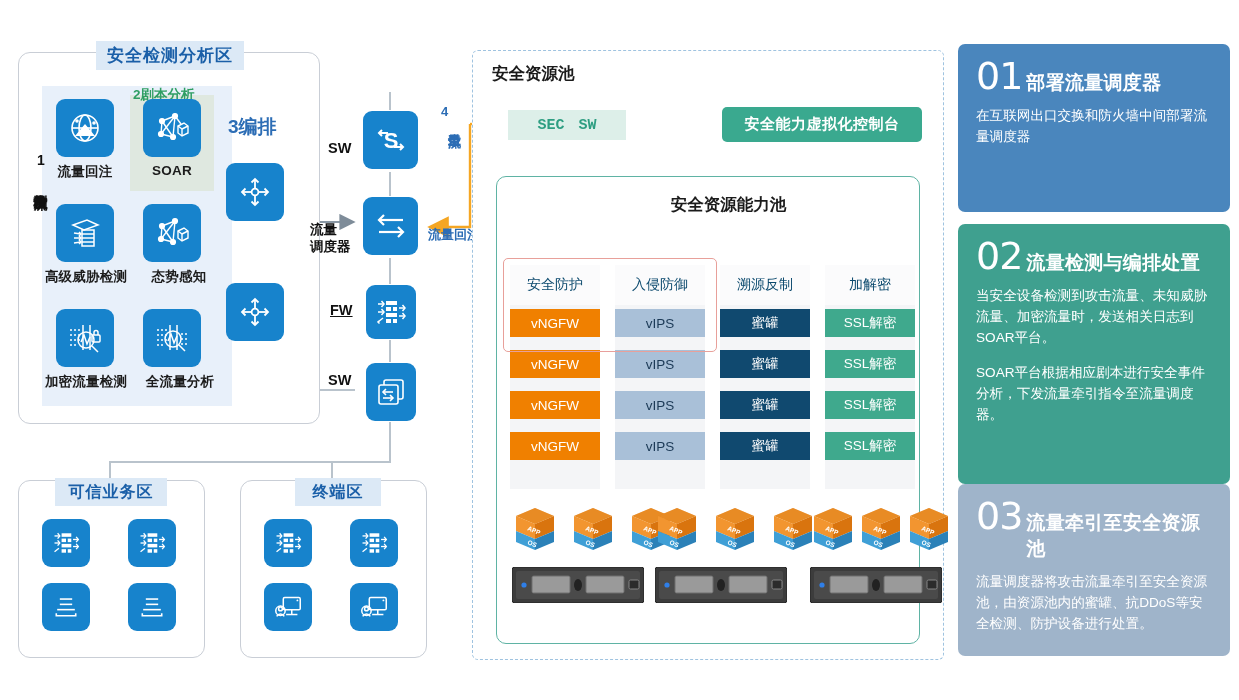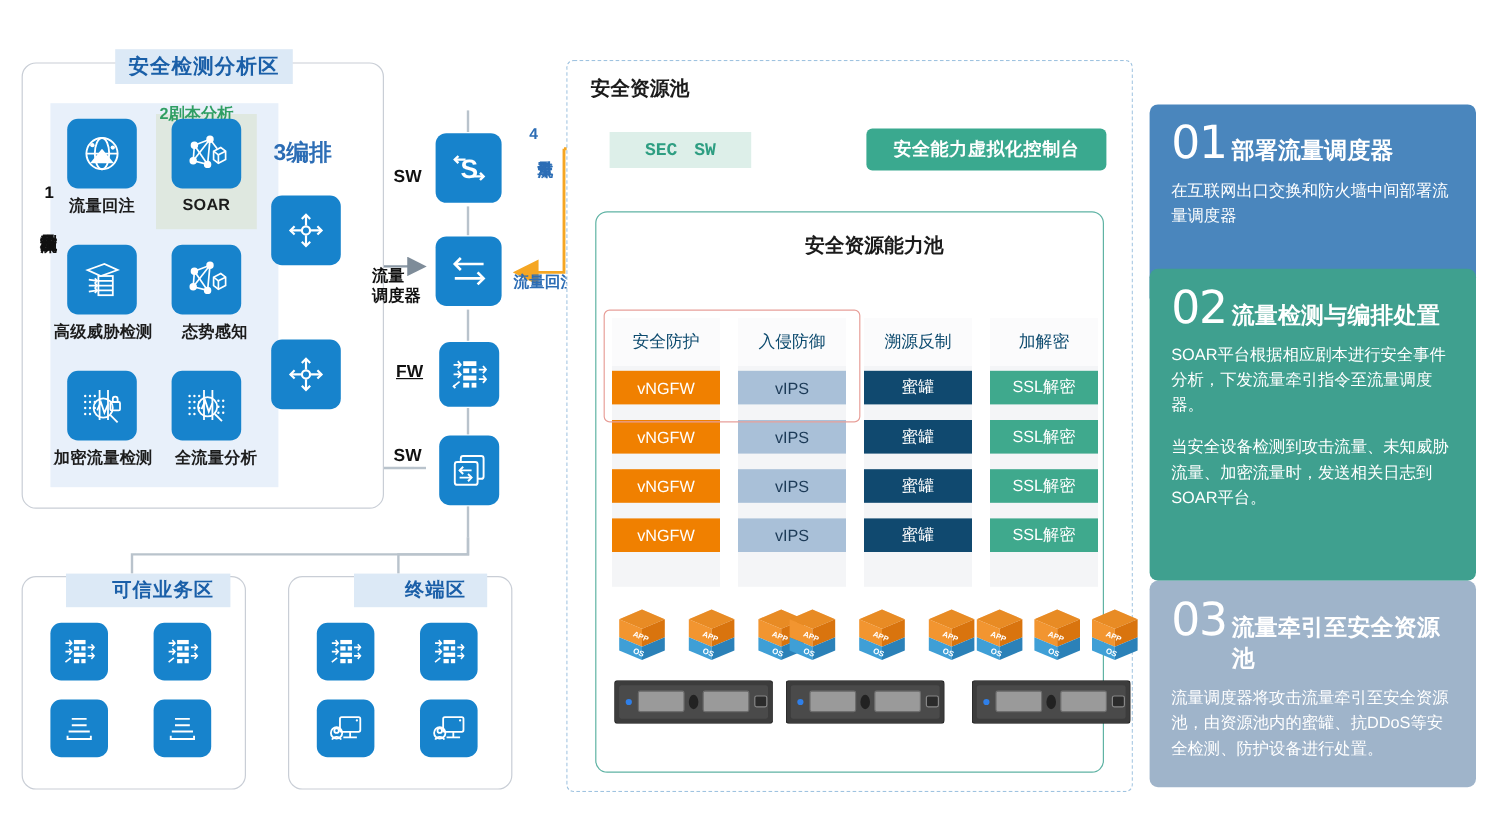--- a/index.html
+++ b/index.html
@@ -112,7 +112,7 @@
   .card .ttl{font-size:19px;font-weight:bold;letter-spacing:.3px;}
   .card p{margin:0;font-size:13.6px;line-height:1.55;}
   .card p + p{margin-top:14px;}
-  #card1{top:44px;height:168px;background:#4a86bd;margin-top:43px;}
+  #card1{top:44px;height:168px;background:#4a86bd;}
   #card2{top:224px;height:260px;background:#3fa08f;}
   #card3{top:484px;height:172px;background:#9fb4ca;}
 

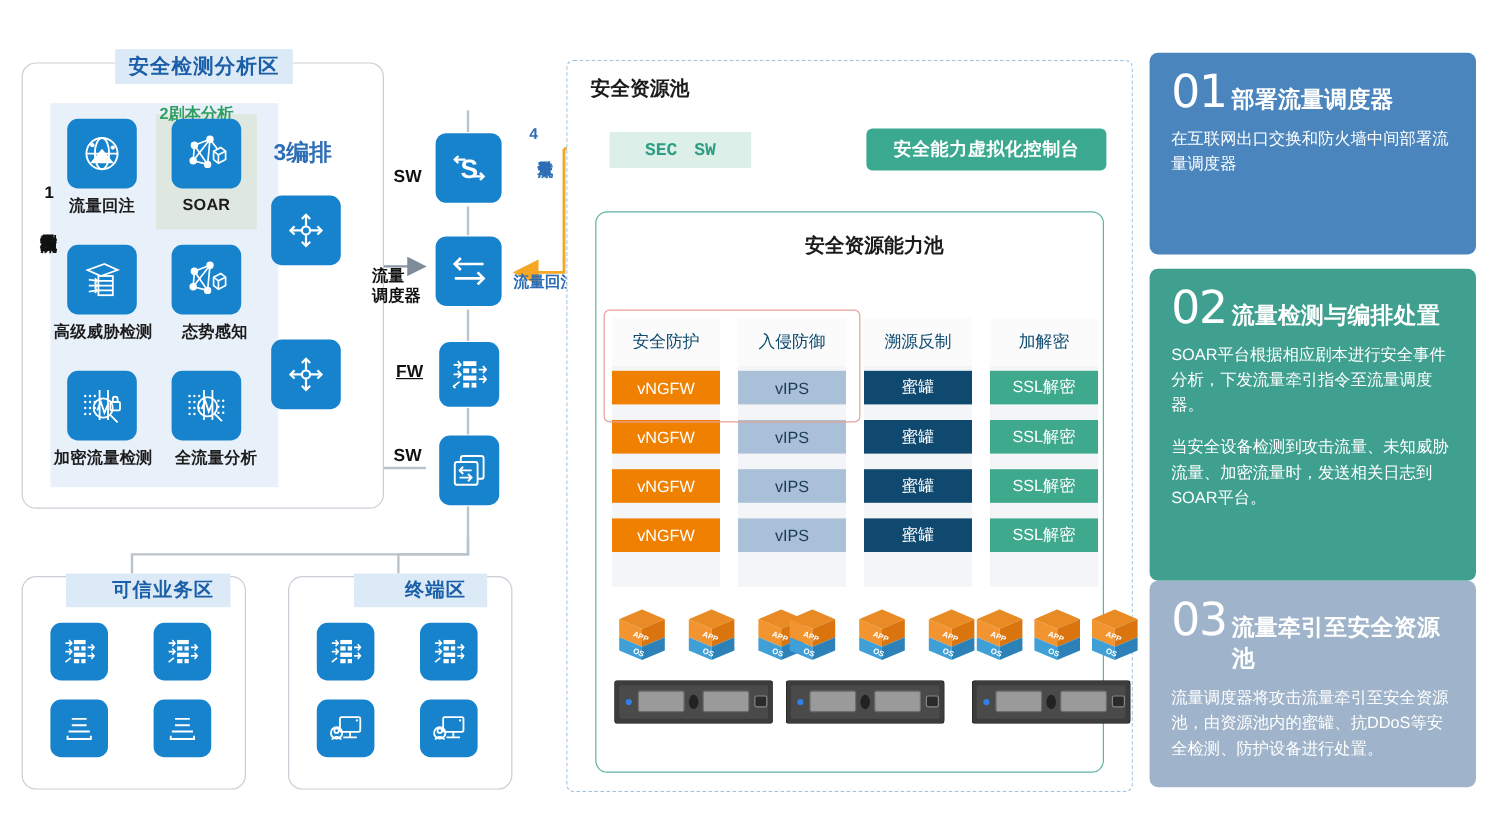--- a/index.html
+++ b/index.html
@@ -718,8 +718,8 @@
       <span class="num">02</span>
       <span class="ttl">流量检测与编排处置</span>
     </div>
+    <p>当安全设备检测到攻击流量、未知威胁流量、加密流量时，发送相关日志到SOAR平台。</p>
     <p>SOAR平台根据相应剧本进行安全事件分析，下发流量牵引指令至流量调度器。</p>
-    <p>当安全设备检测到攻击流量、未知威胁流量、加密流量时，发送相关日志到SOAR平台。</p>
   </div>
 
   <div class="card" id="card3">

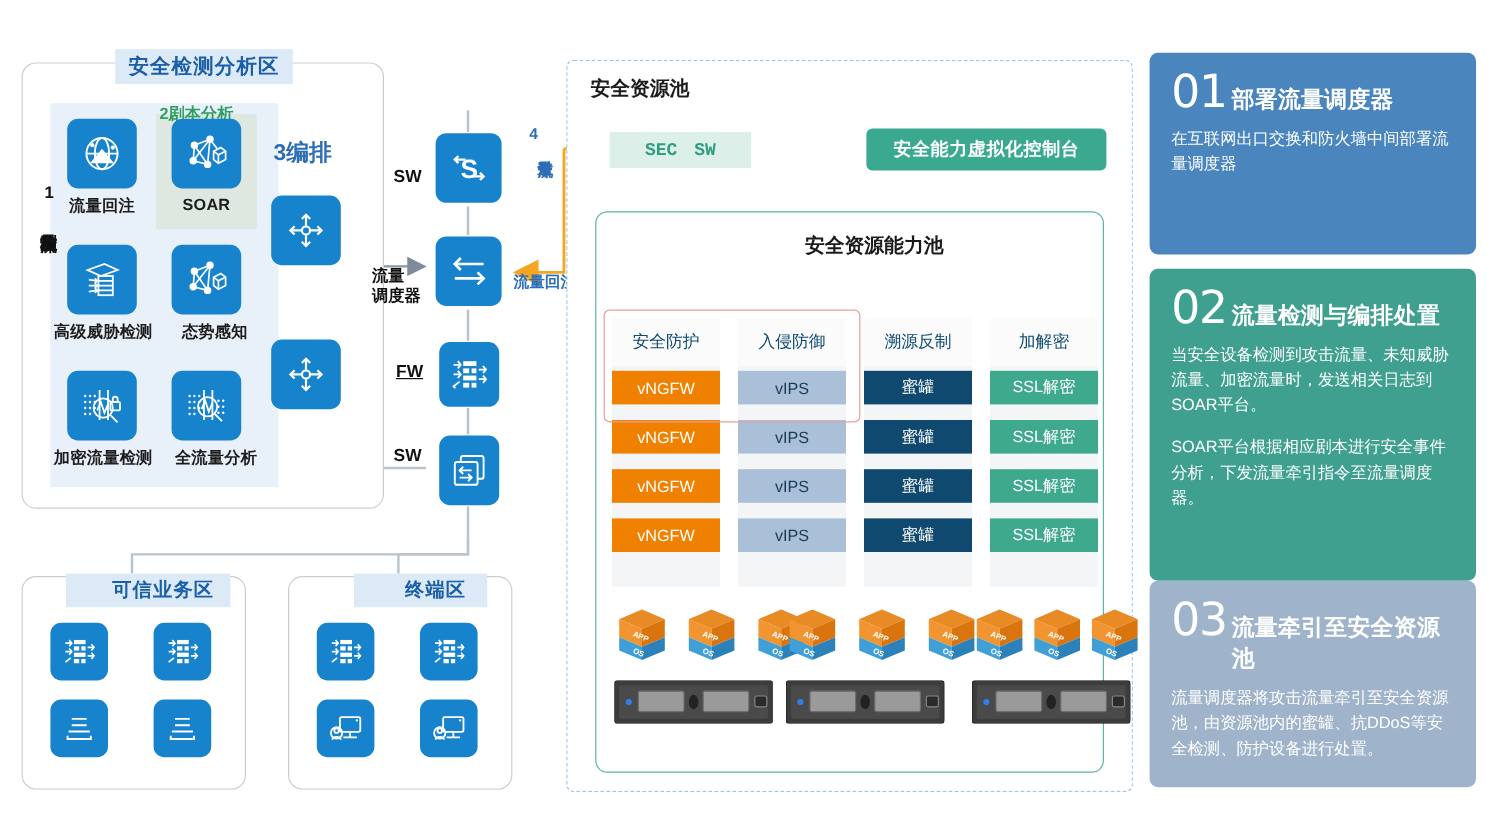--- a/index.html
+++ b/index.html
@@ -121,7 +121,7 @@
   .zone-title{
     position:absolute;height:28px;background:#dce9f6;color:#1a5fa8;
     font-size:16px;font-weight:bold;letter-spacing:1px;
-    display:flex;align-items:center;justify-content:center;z-index:5;padding-left:25px;
+    display:flex;align-items:center;justify-content:center;z-index:5;
   }
   #zone-a{left:18px;top:480px;width:185px;height:176px;}
   #zone-a-title{left:55px;top:478px;width:112px;}

